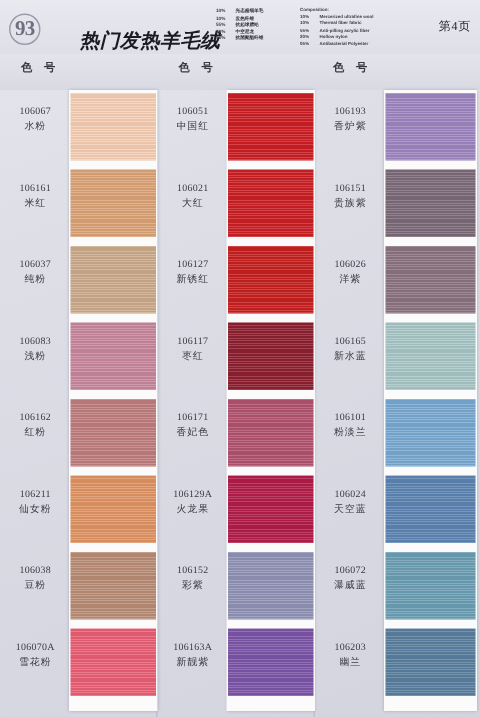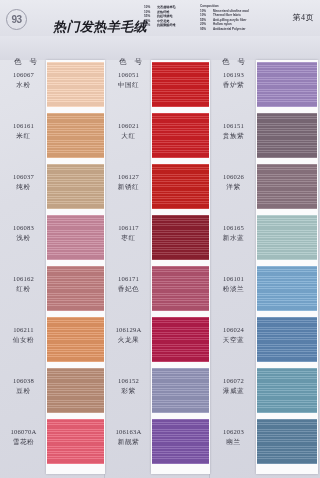--- a/index.html
+++ b/index.html
@@ -23,10 +23,10 @@
   .badge{
     position:absolute;left:6px;top:9px;width:19px;height:19px;
     border-radius:50%;border:1px solid #9b9caa;
-    color:#6e6f7e;font-size:10px;font-weight:bold;
+    color:#6e6f7e;font-size:14px;font-weight:bold;
     display:flex;align-items:center;justify-content:center;
     letter-spacing:-0.5px;
-    font-family:Liberation Sans, sans-serif;
+    font-family:Liberation Serif, serif;
   }
   .title-wrap{
     position:absolute;left:48px;top:3px;width:104px;text-align:center;color:#1b1b22;

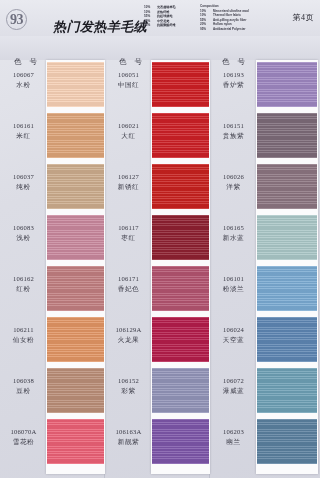--- a/index.html
+++ b/index.html
@@ -62,7 +62,7 @@
     background:linear-gradient(180deg,#e4e5ec 0%,#d8d9e2 100%);
   }
   .colhdr .lbl{
-    position:absolute;top:21px;font-size:7.5px;color:#3b3b46;font-weight:normal;
+    position:absolute;top:4px;font-size:7.5px;color:#3b3b46;font-weight:bold;
     letter-spacing:3px;white-space:nowrap;
   }
 

